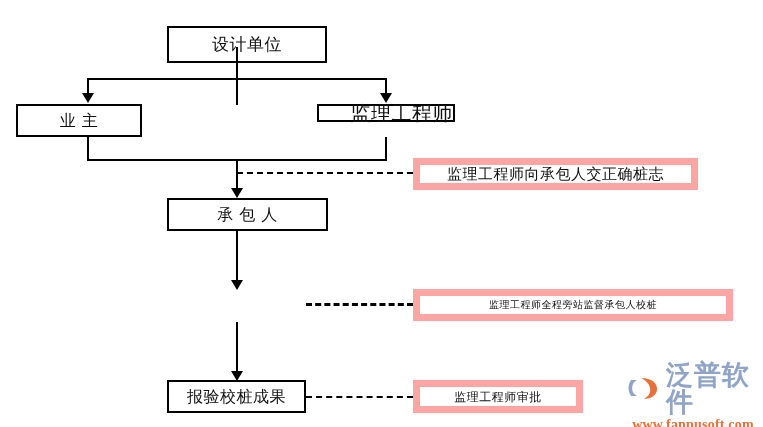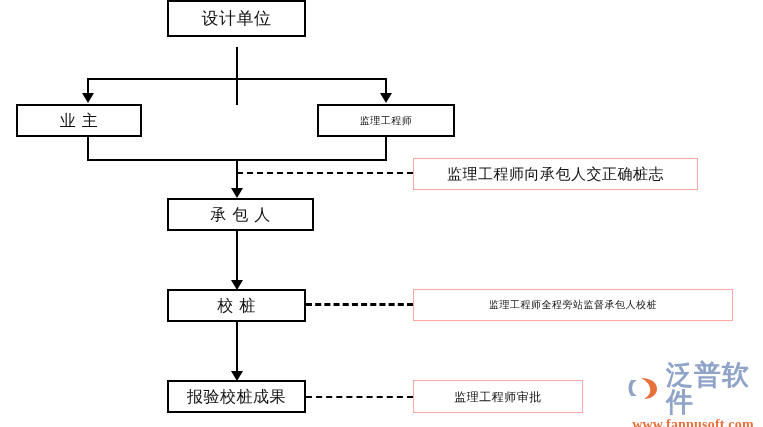--- a/index.html
+++ b/index.html
@@ -106,7 +106,7 @@
 
 <div id="canvas">
 
-  <div class="node thick" style="left:167px; top:0; width:139px; height:37px; font-size:17px;">
+  <div class="node thick" style="left:167px; top:26px; width:160px; height:37px; font-size:17px;">
     <span class="label">设计单位</span>
   </div>
 

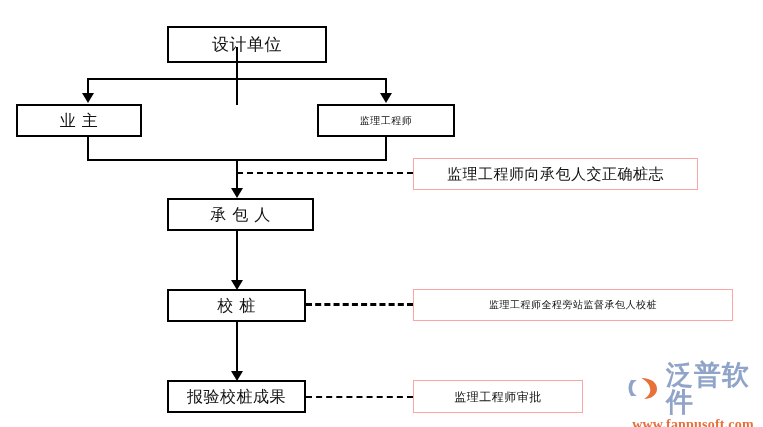--- a/index.html
+++ b/index.html
@@ -124,7 +124,7 @@
     <span class="label">业    主</span>
   </div>
 
-  <div class="node thick" style="left:317px; top:104px; width:138px; height:33px; font-size:10px;">
+  <div class="node thick" style="left:317px; top:104px; width:138px; height:18px; font-size:20px;justify-content:flex-end;">
     <span class="label">监理工程师</span>
   </div>
 

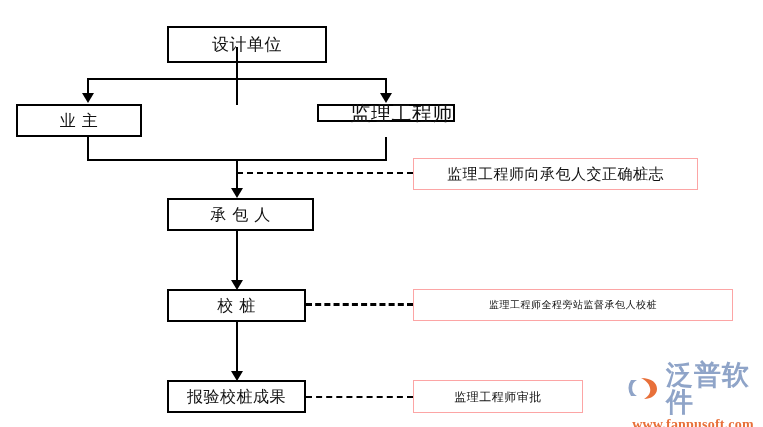--- a/index.html
+++ b/index.html
@@ -34,7 +34,7 @@
     border: 2px solid #000000;
   }
   .node.thin {
-    border: 1px solid #fca5a5;
+    border: 7px solid #fca5a5;
   }
   .node .label {
     line-height: 1;

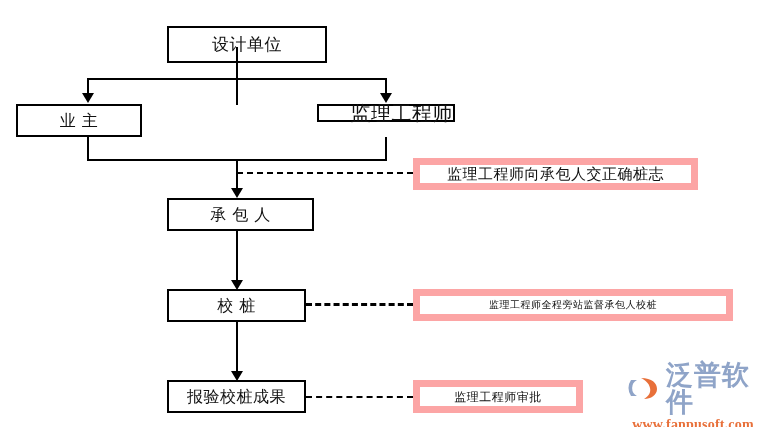--- a/index.html
+++ b/index.html
@@ -140,7 +140,7 @@
     <span class="label">监理工程师向承包人交正确桩志</span>
   </div>
 
-  <div class="node thick" style="left:167px; top:198px; width:147px; height:33px; font-size:16px;">
+  <div class="node thick" style="left:167px; top:198px; width:161px; height:33px; font-size:16px;">
     <span class="label">承 包 人</span>
   </div>
 

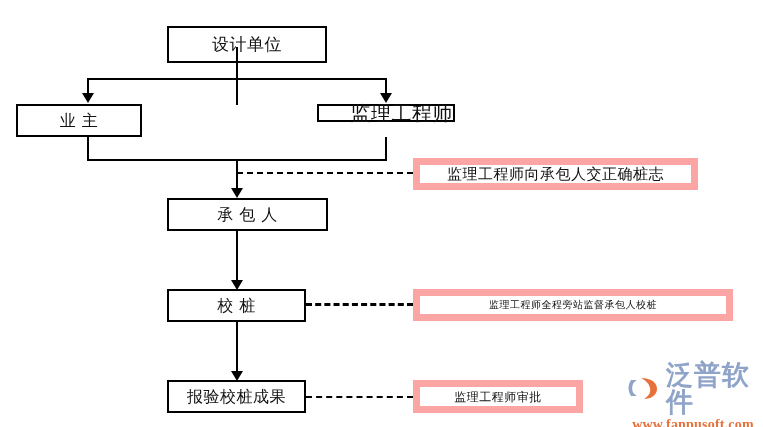--- a/index.html
+++ b/index.html
@@ -147,9 +147,6 @@
   <div class="line vline" style="left:236px; top:231px; width:2px; height:52px;"></div>
   <div class="arrowhead" style="left:231px; top:280px;"></div>
 
-  <div class="node thick" style="left:167px; top:289px; width:139px; height:33px; font-size:16px;">
-    <span class="label">校      桩</span>
-  </div>
 
   <div class="dashed bold-dash" style="left:306px; top:303px; width:107px;"></div>
 

